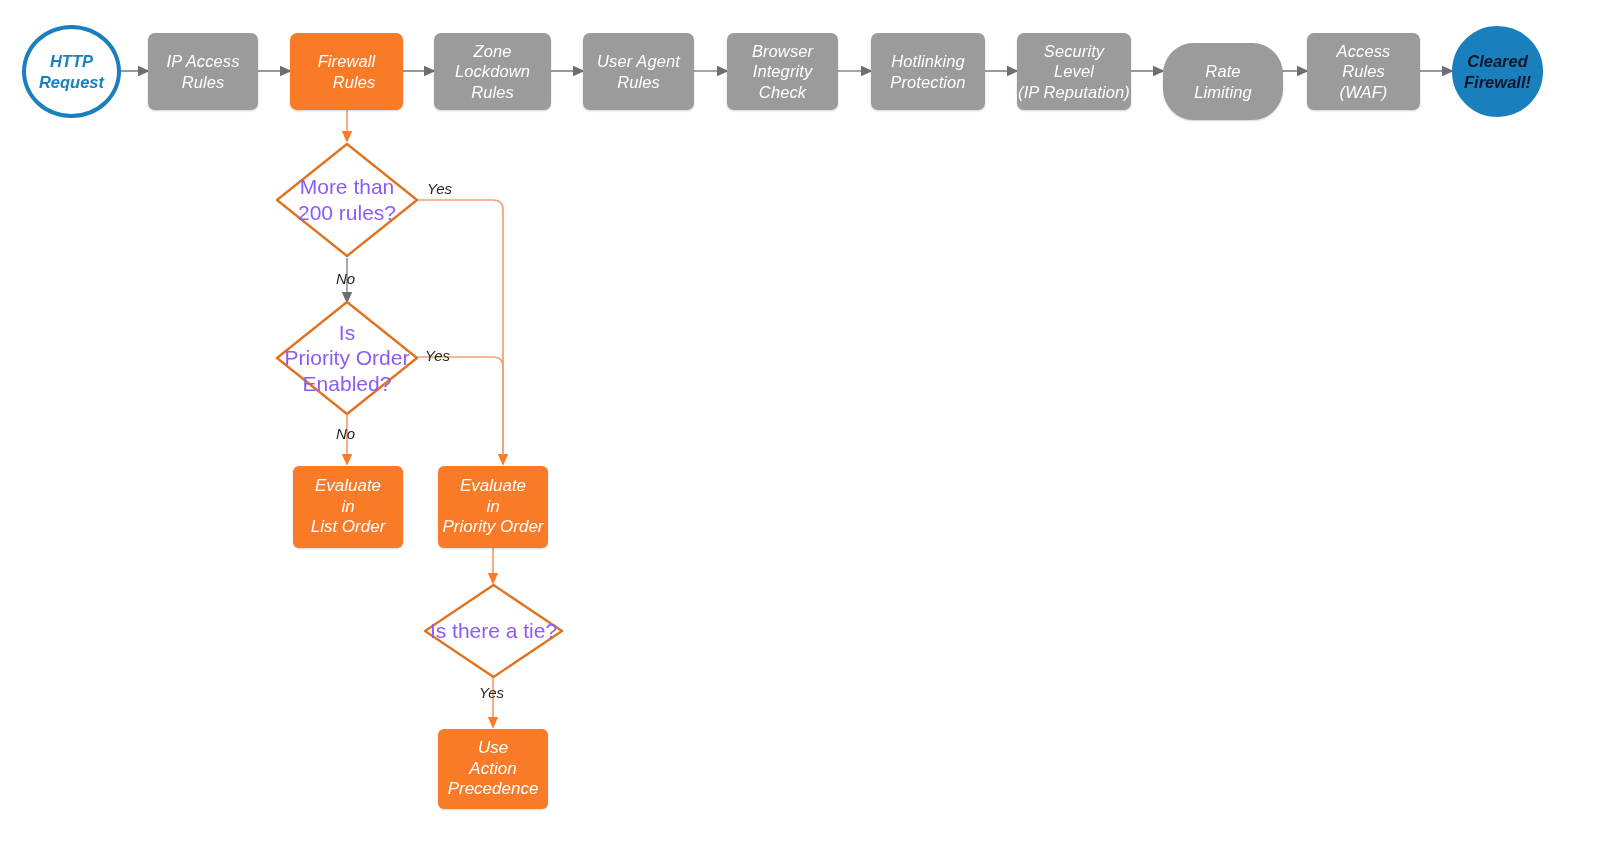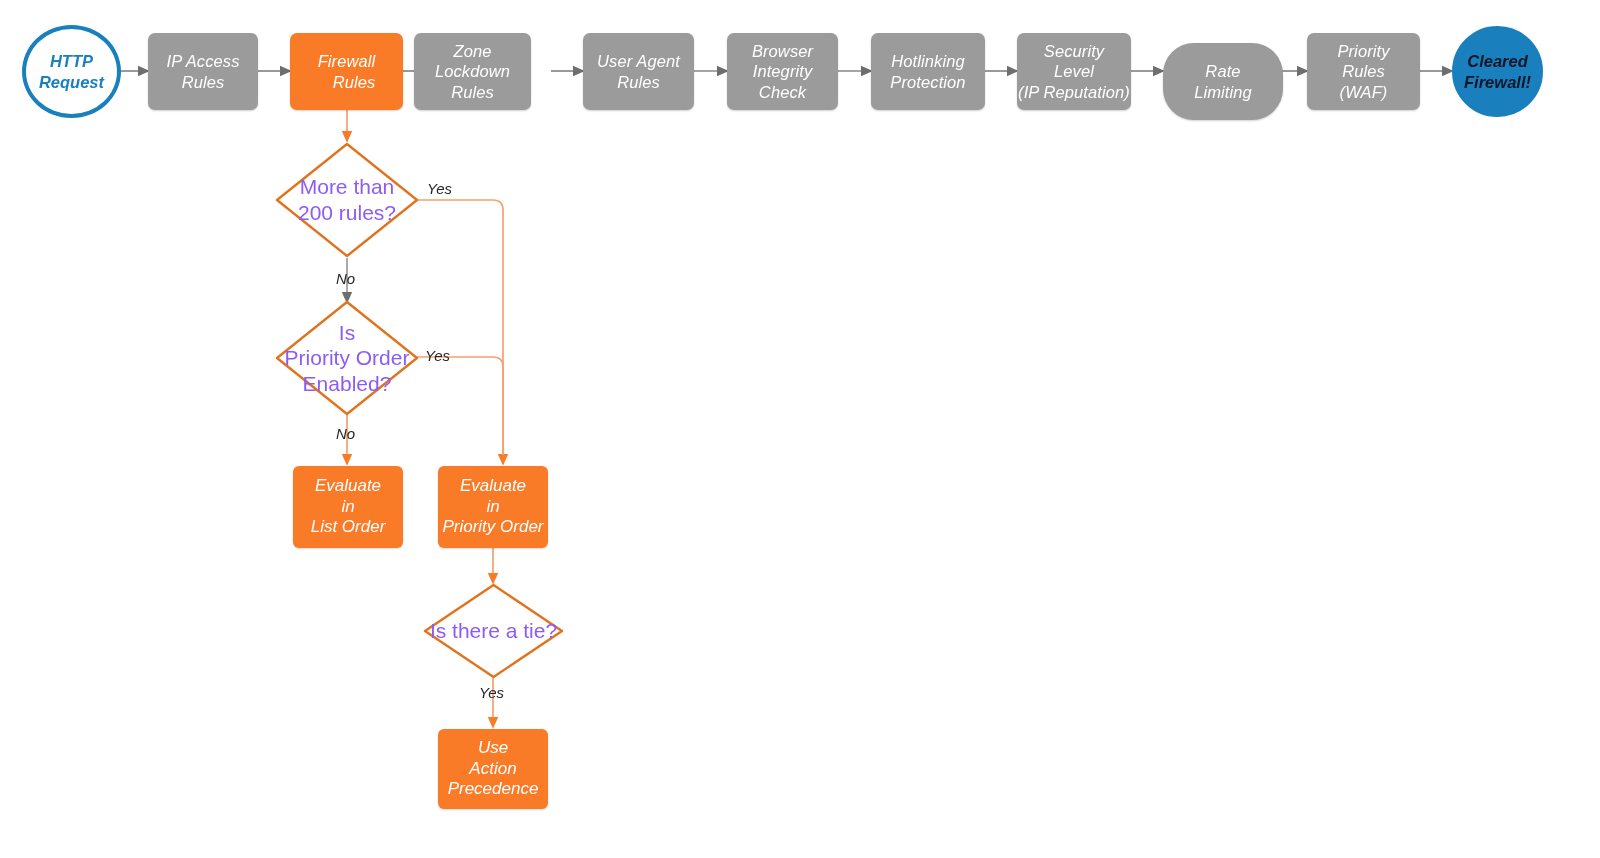--- a/index.html
+++ b/index.html
@@ -170,7 +170,7 @@
 Rules</span>
   </div>
 
-  <div class="node proc gray" style="left:414px; top:33px; width:117px; height:77px;">
+  <div class="node proc gray" style="left:434px; top:33px; width:117px; height:77px;">
     <span class="label">Zone
 Lockdown
 Rules</span>

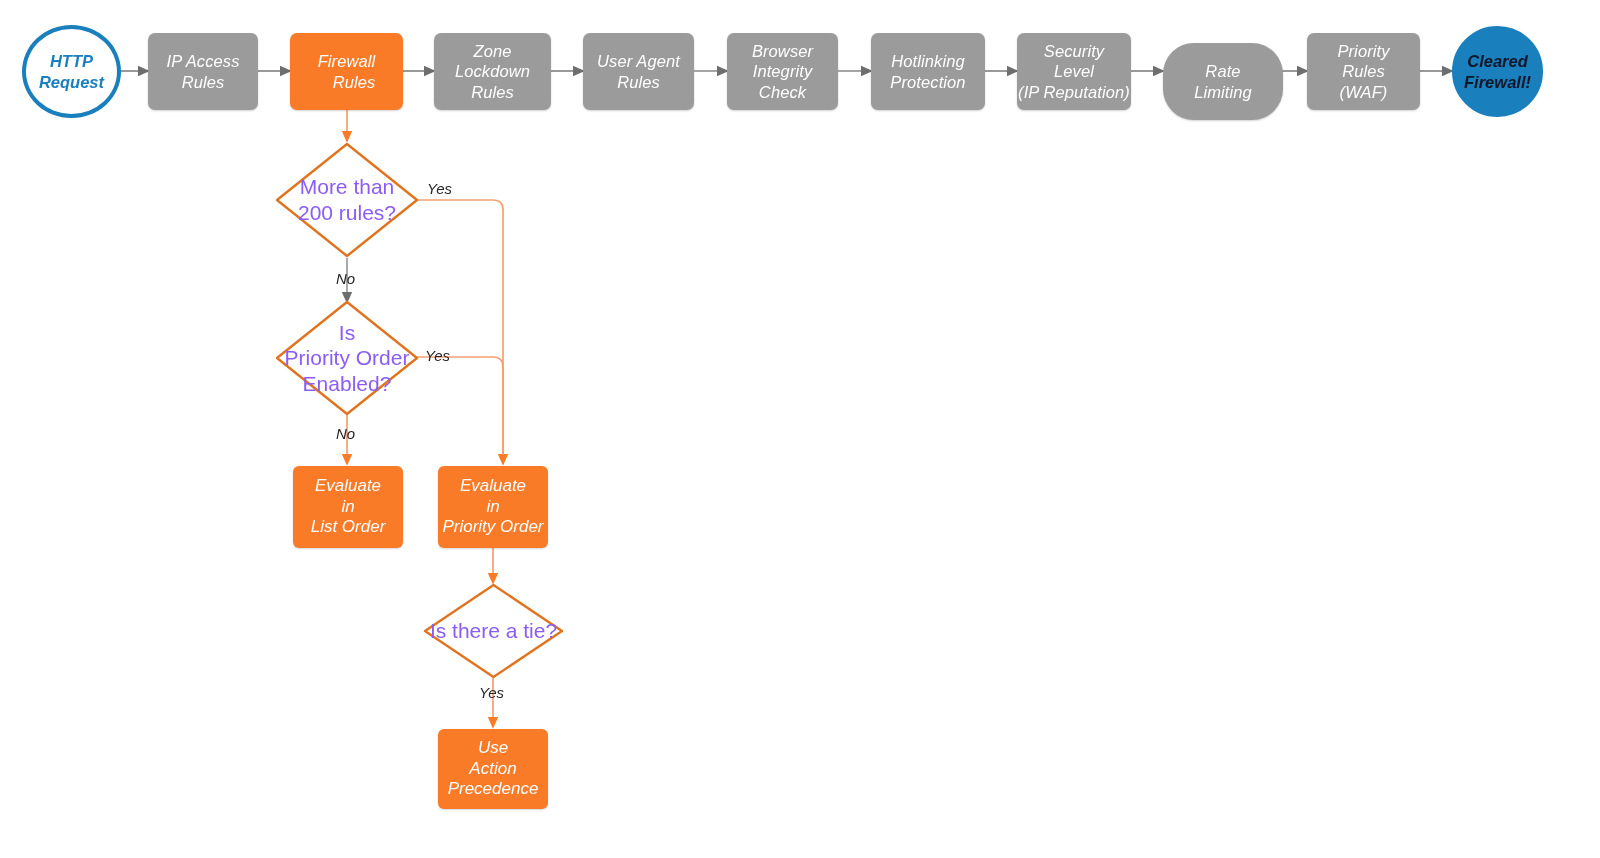--- a/index.html
+++ b/index.html
@@ -204,7 +204,7 @@
   </div>
 
   <div class="node proc gray" style="left:1307px; top:33px; width:113px; height:77px;">
-    <span class="label">Priority
+    <span class="label">Access
 Rules
 (WAF)</span>
   </div>

